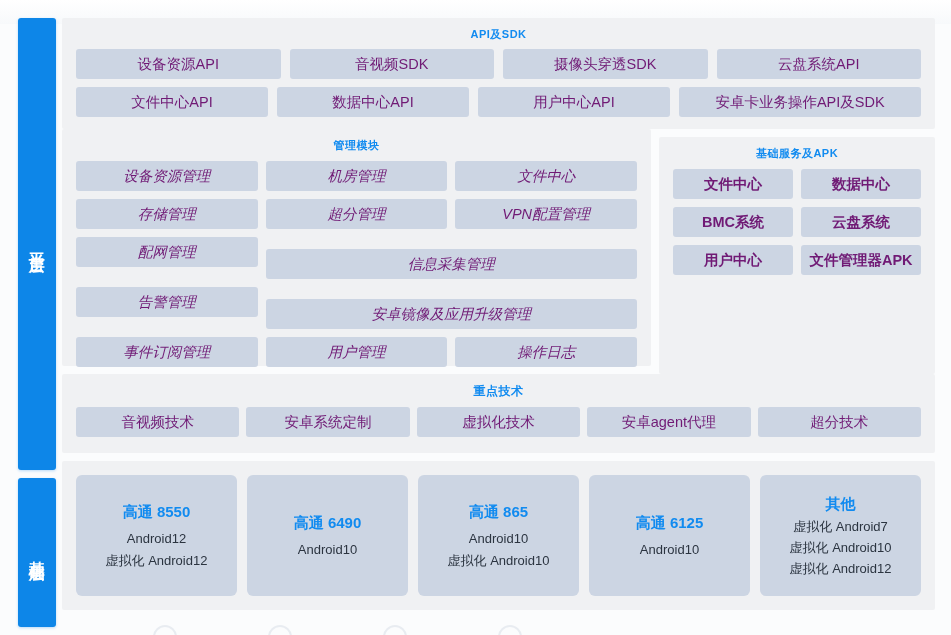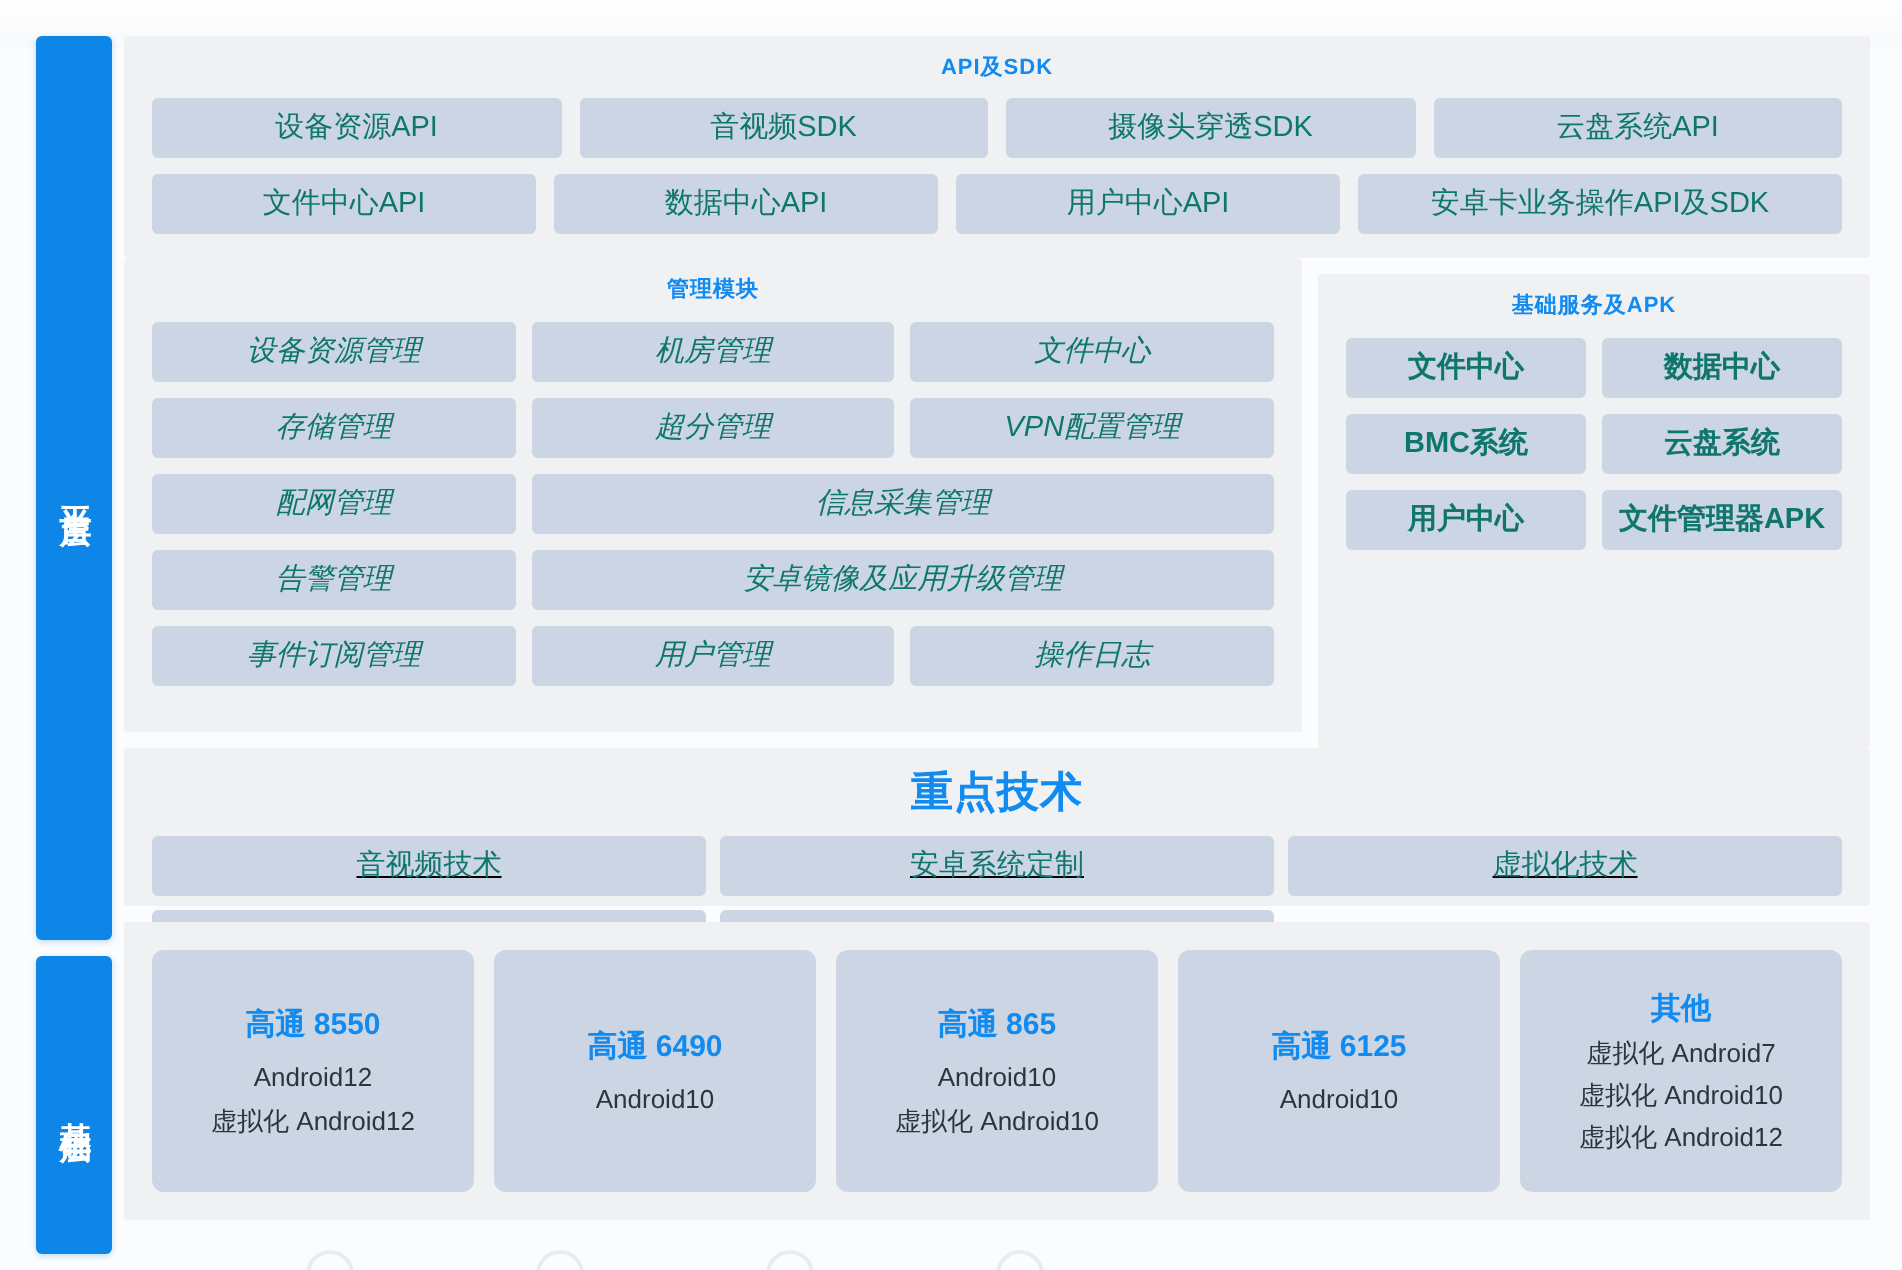--- a/index.html
+++ b/index.html
@@ -97,7 +97,7 @@
   
   .chip {
     background: #ccd5e3;
-    color: #0f766e;
+    color: #701a75;
     font-size: 14.5px;
     height: 30px;
     line-height: 30px;

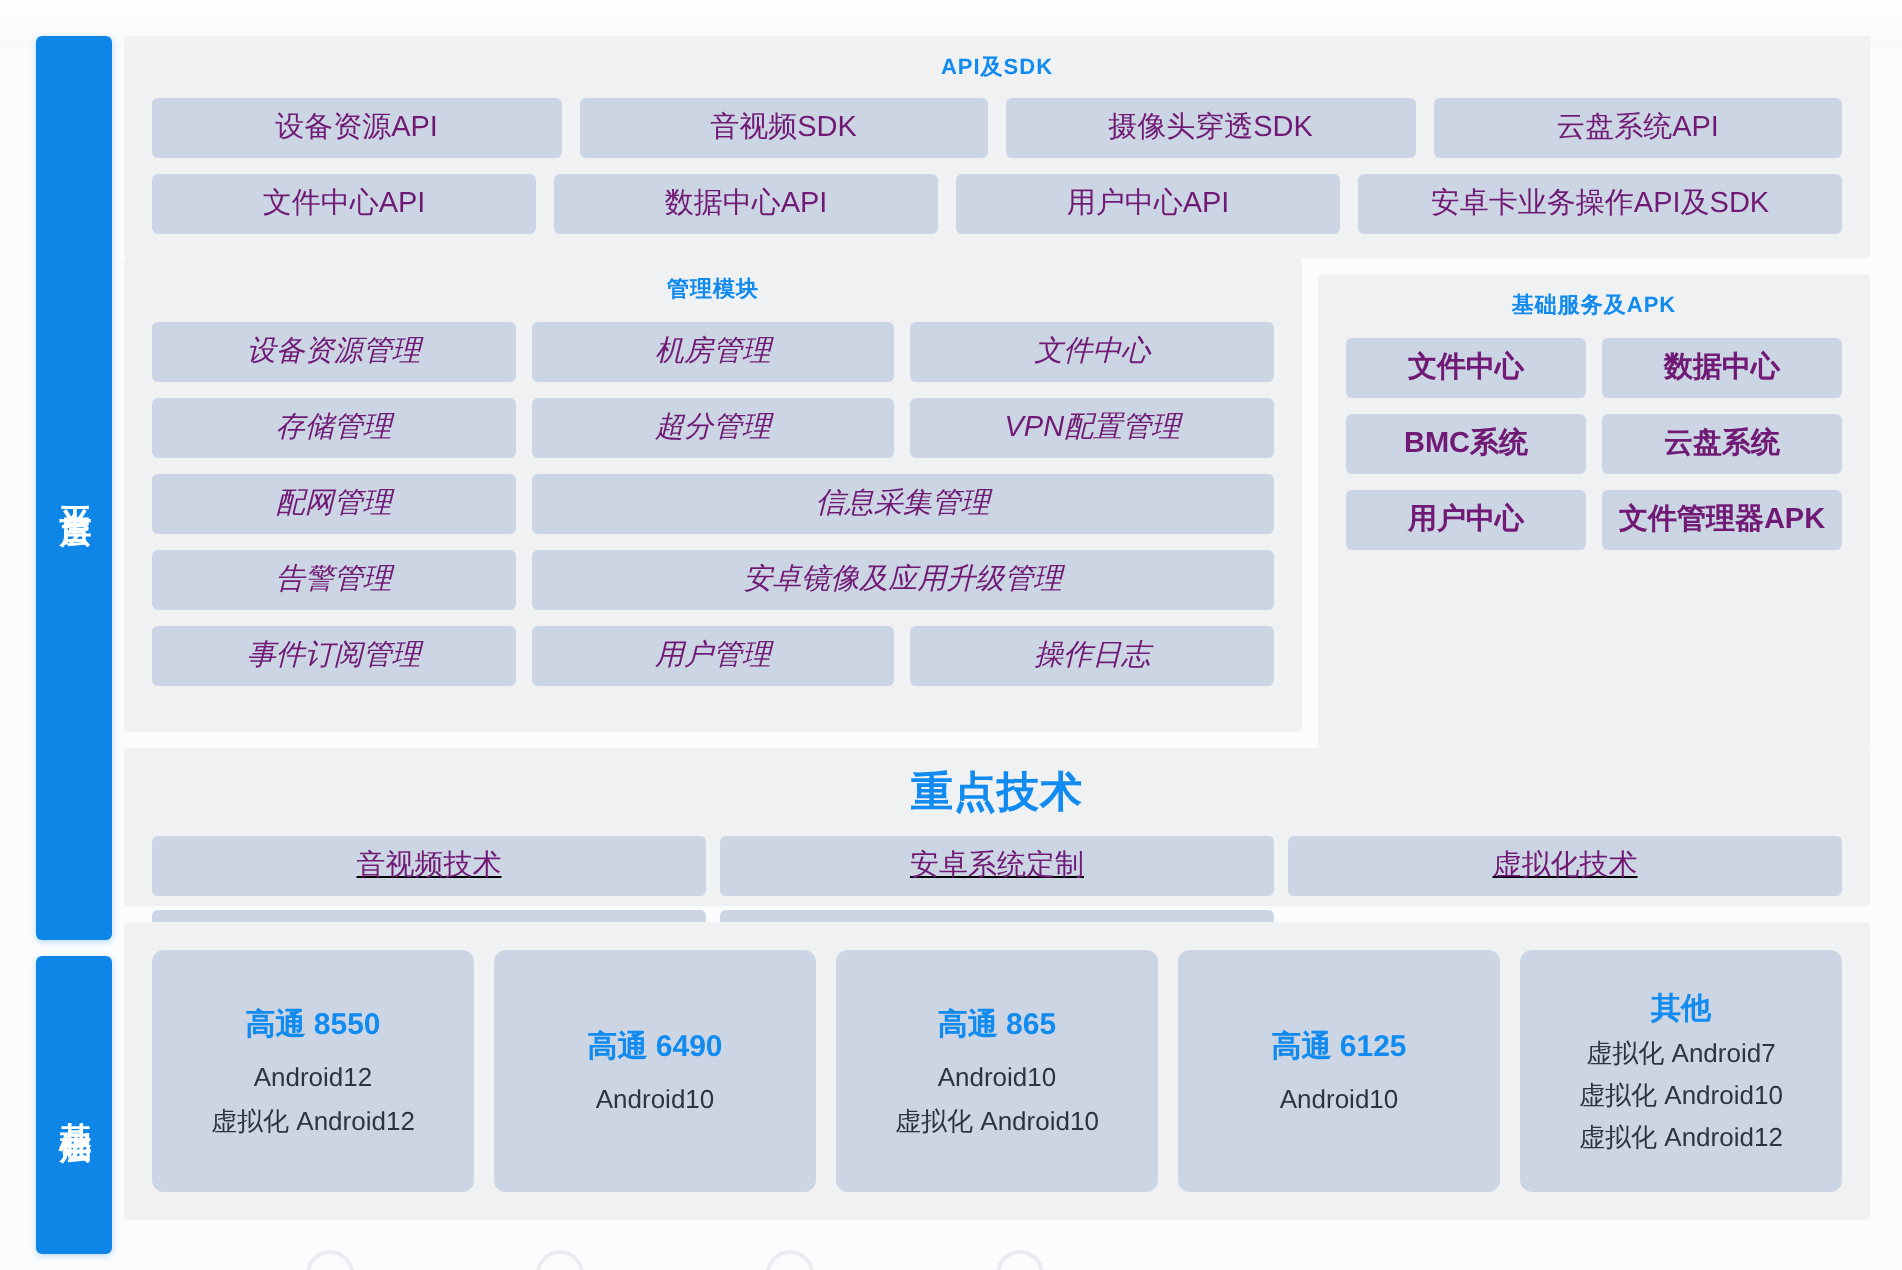--- a/index.html
+++ b/index.html
@@ -140,7 +140,7 @@
     gap: 8px 8px;
     font-style: italic;
   }
-  .mgr-grid .span2 { grid-column: span 2; }
+  .mgr-grid .span2 { grid-column: span 2; margin-top: 12px; }
 
   .svc-grid {
     display: grid;

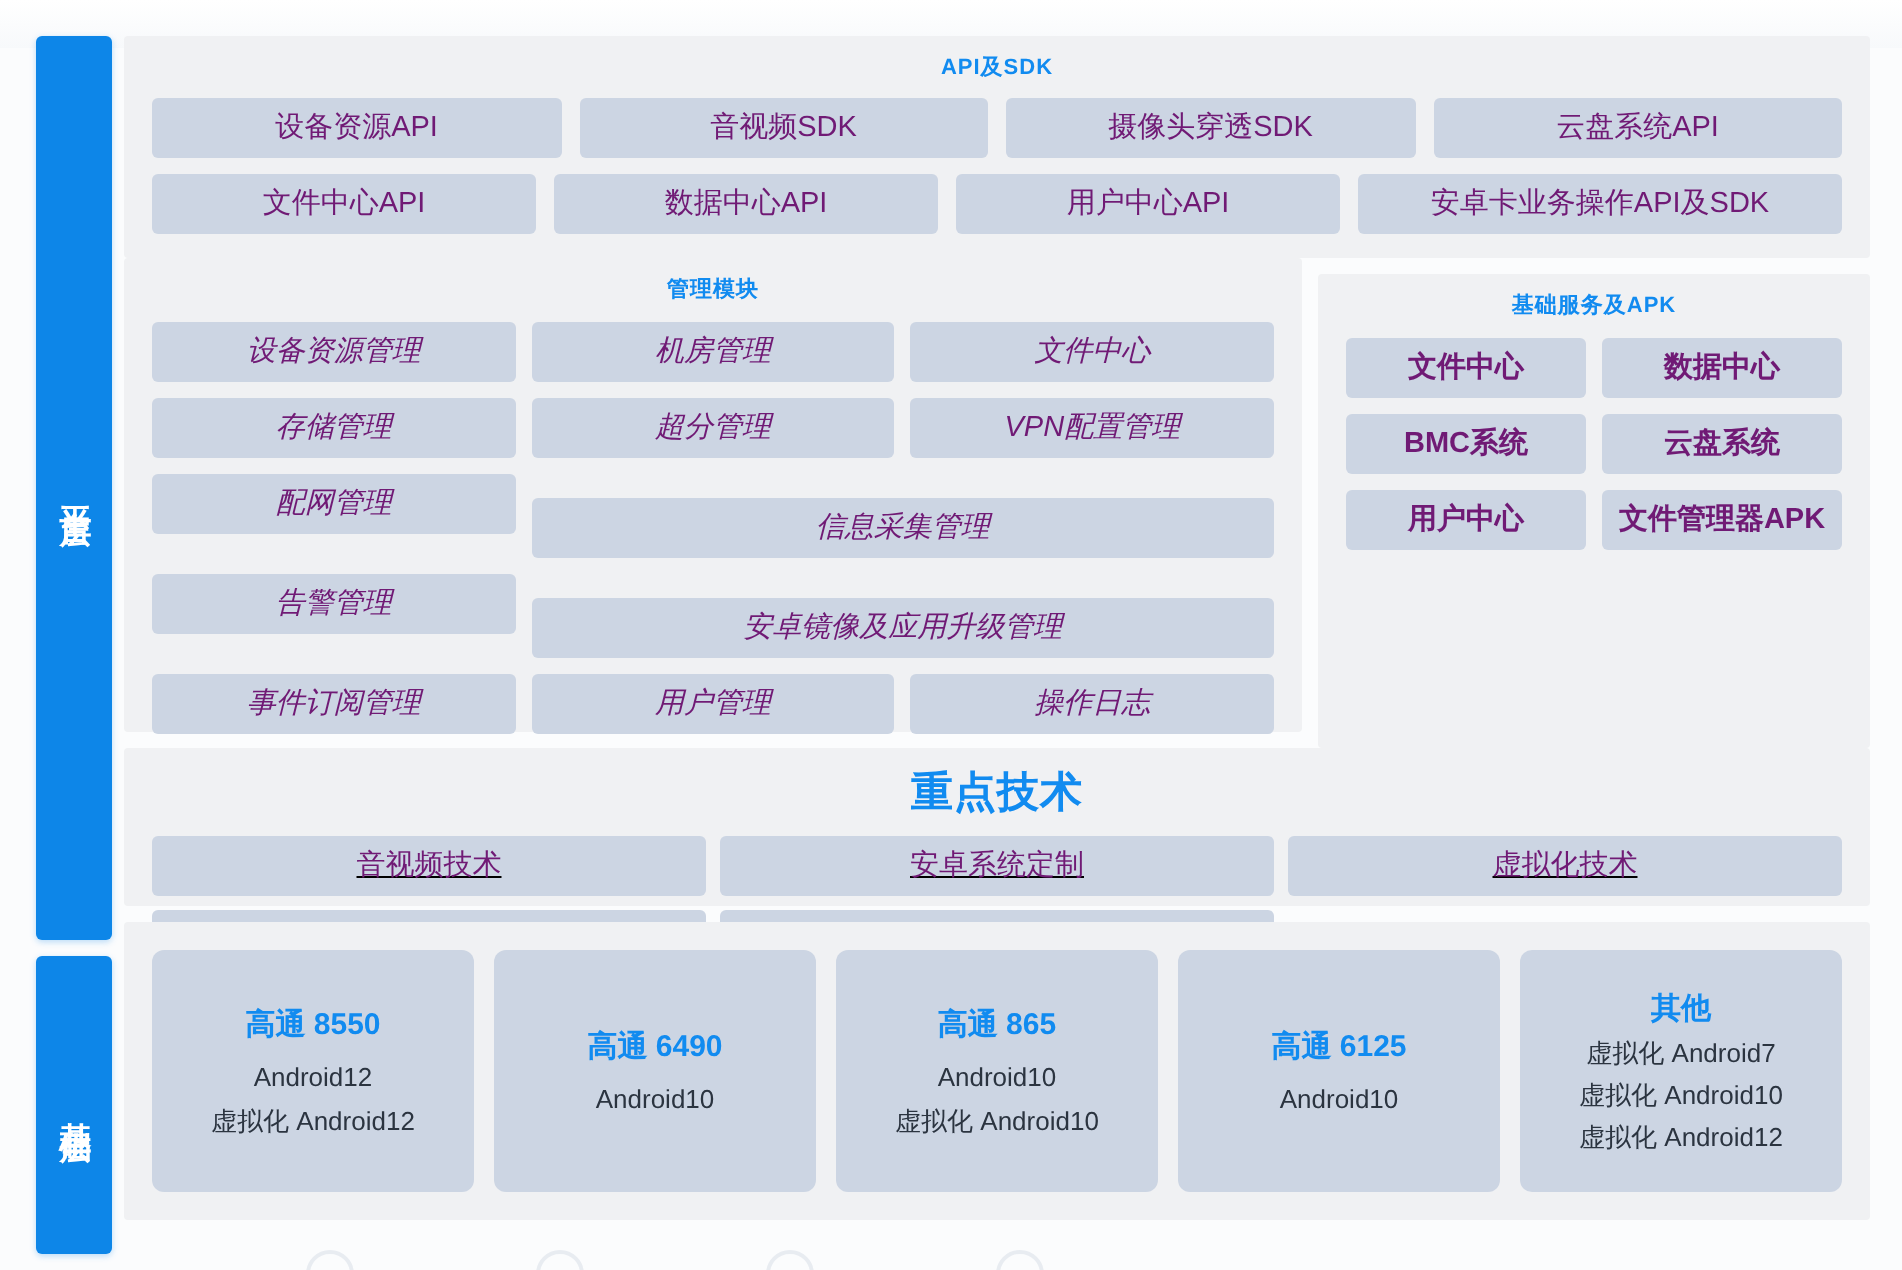--- a/index.html
+++ b/index.html
@@ -92,7 +92,7 @@
     margin: 2px 0 9px 0;
     letter-spacing: .5px;
   }
-  .panel-title.small { font-size: 21px; }
+  .panel-title.small { font-size: 12px; }
 
   
   .chip {

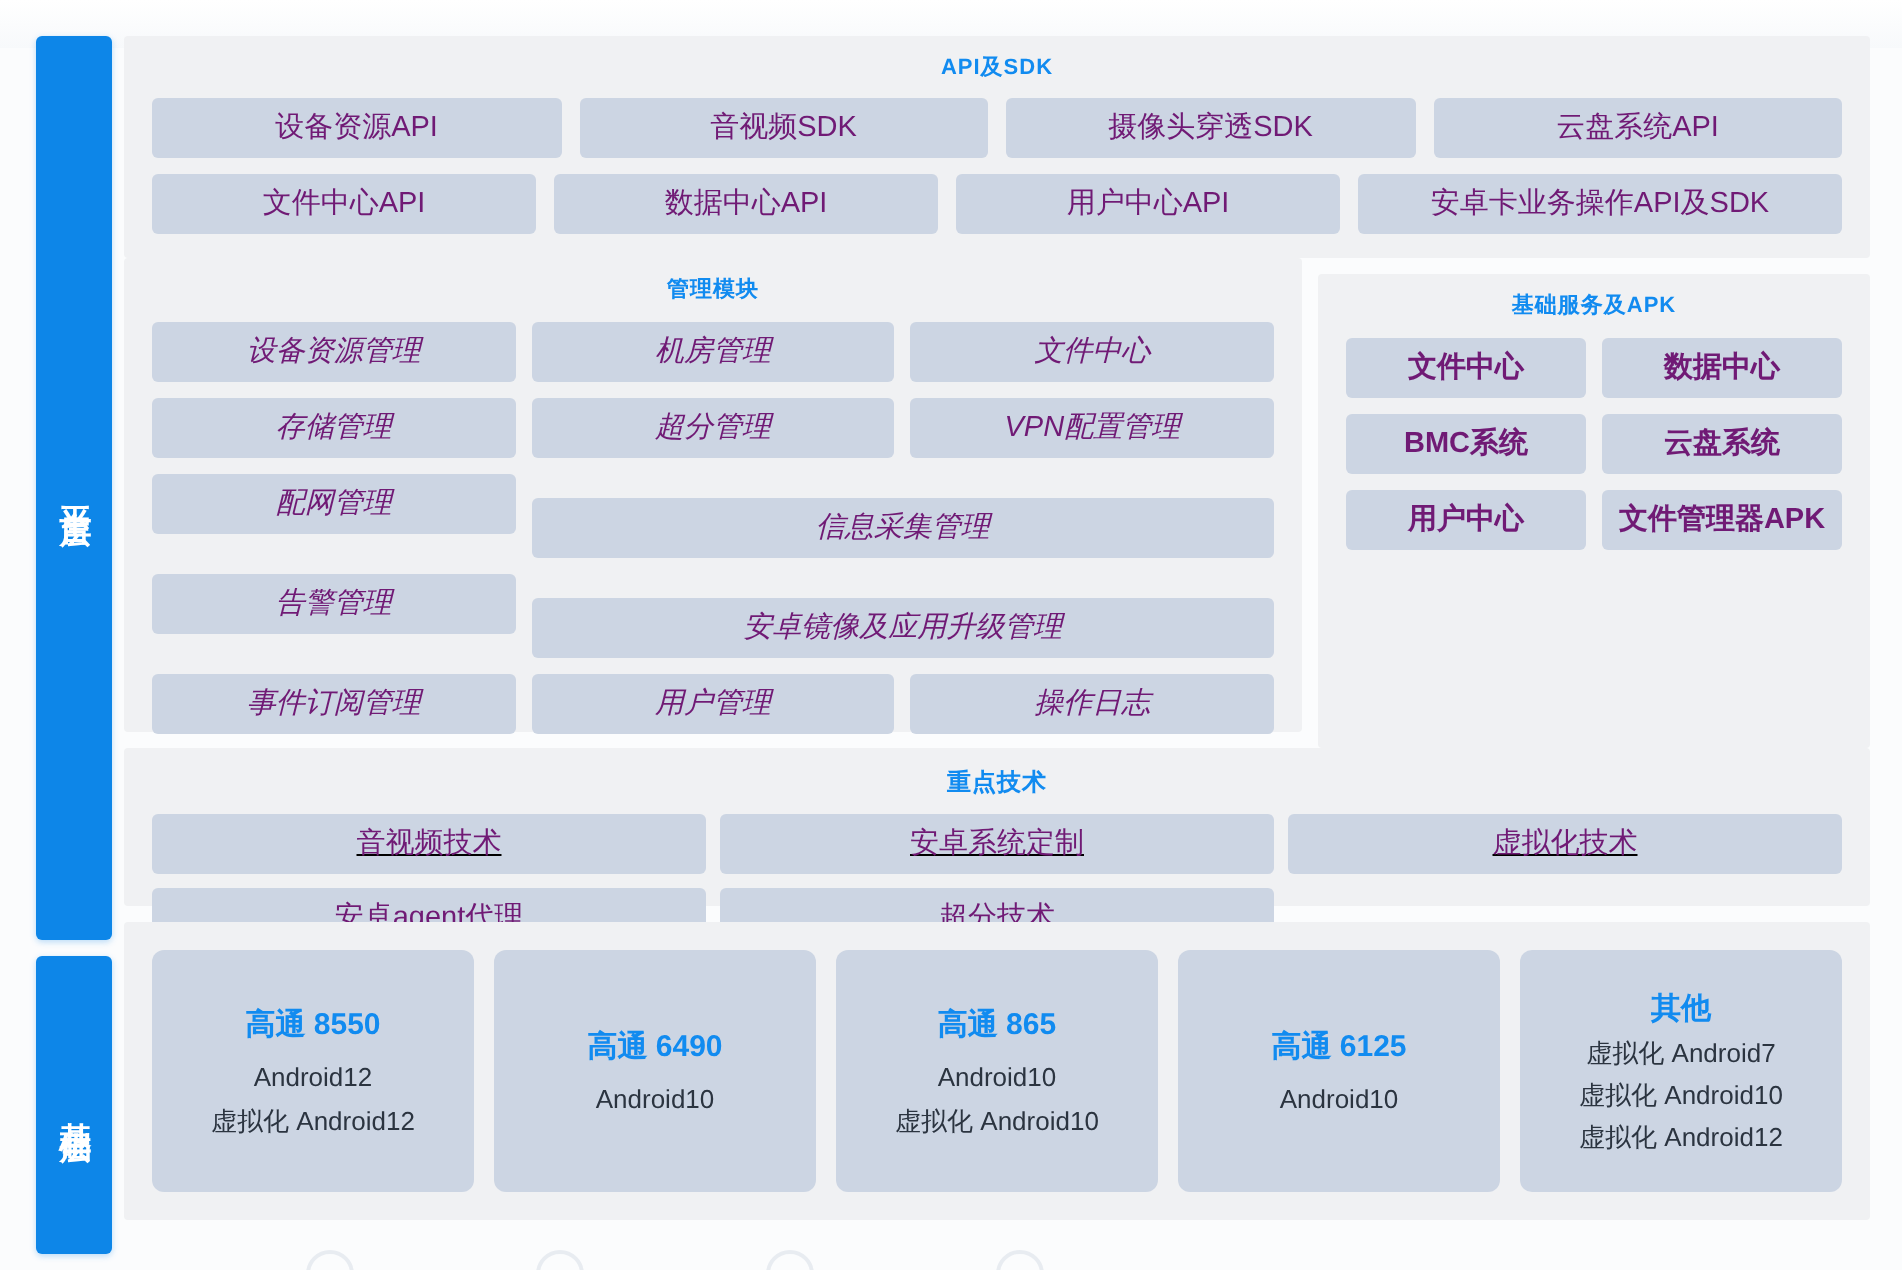--- a/index.html
+++ b/index.html
@@ -156,9 +156,8 @@
   }
   .tech-grid {
     display: grid;
-    grid-template-columns: repeat(3, 1fr);
+    grid-template-columns: repeat(5, 1fr);
     gap: 7px;
-    text-decoration: underline;
   }
 
   

